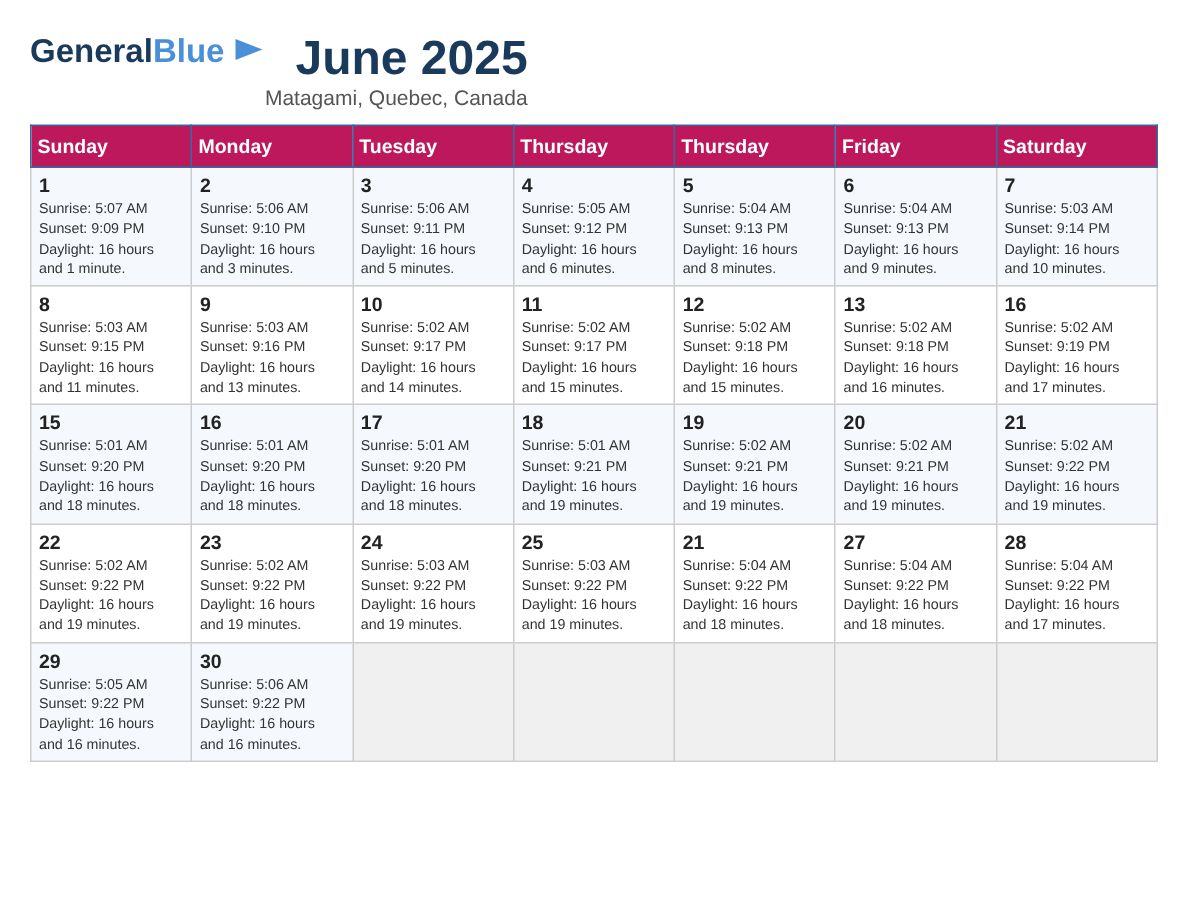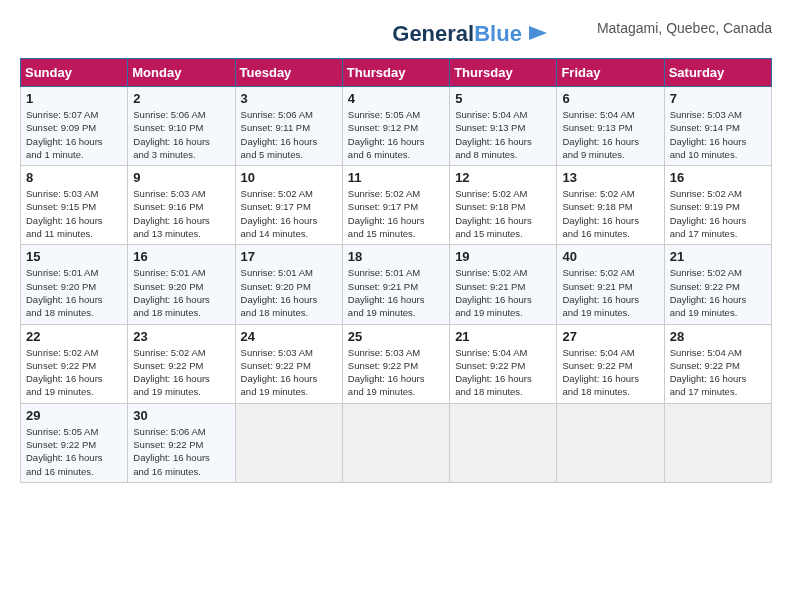--- a/index.html
+++ b/index.html
@@ -12,10 +12,9 @@
     }
     .header {
       display: flex;
-      justify-content: flex-end;
+      justify-content: flex-start;
       align-items: flex-start;
       margin-bottom: 10px;
-      gap: 48px;
     }
     .logo {
       display: flex;

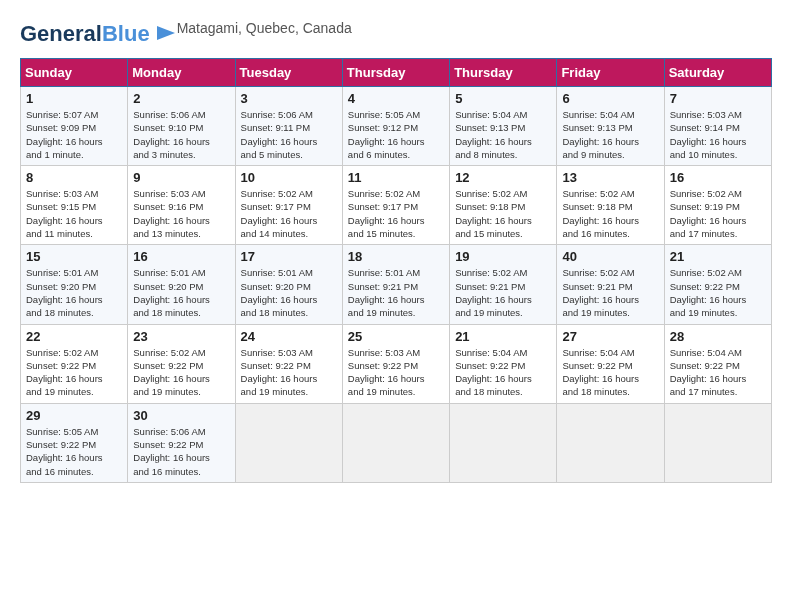--- a/index.html
+++ b/index.html
@@ -107,6 +107,7 @@
     </div>
   </div>
   <div class="title-block">
+    <div class="month-title">June 2025</div>
     <div class="location">Matagami, Quebec, Canada</div>
   </div>
 </div>

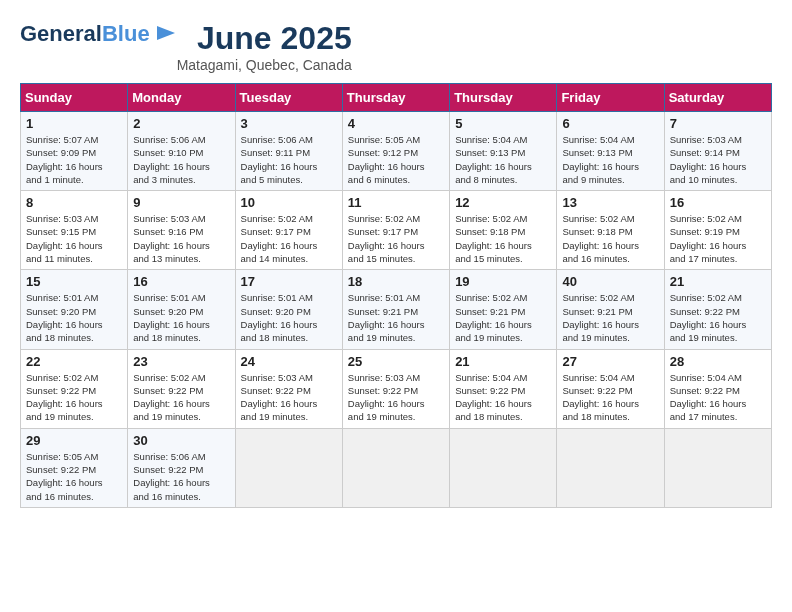--- a/index.html
+++ b/index.html
@@ -207,7 +207,7 @@
           <div class="day-info">Sunrise: 5:02 AM<br>Sunset: 9:21 PM<br>Daylight: 16 hours<br>and 19 minutes.</div>
         </td>
         <td>
-          <span class="day-number">40</span>
+          <span class="day-number">20</span>
           <div class="day-info">Sunrise: 5:02 AM<br>Sunset: 9:21 PM<br>Daylight: 16 hours<br>and 19 minutes.</div>
         </td>
         <td>

